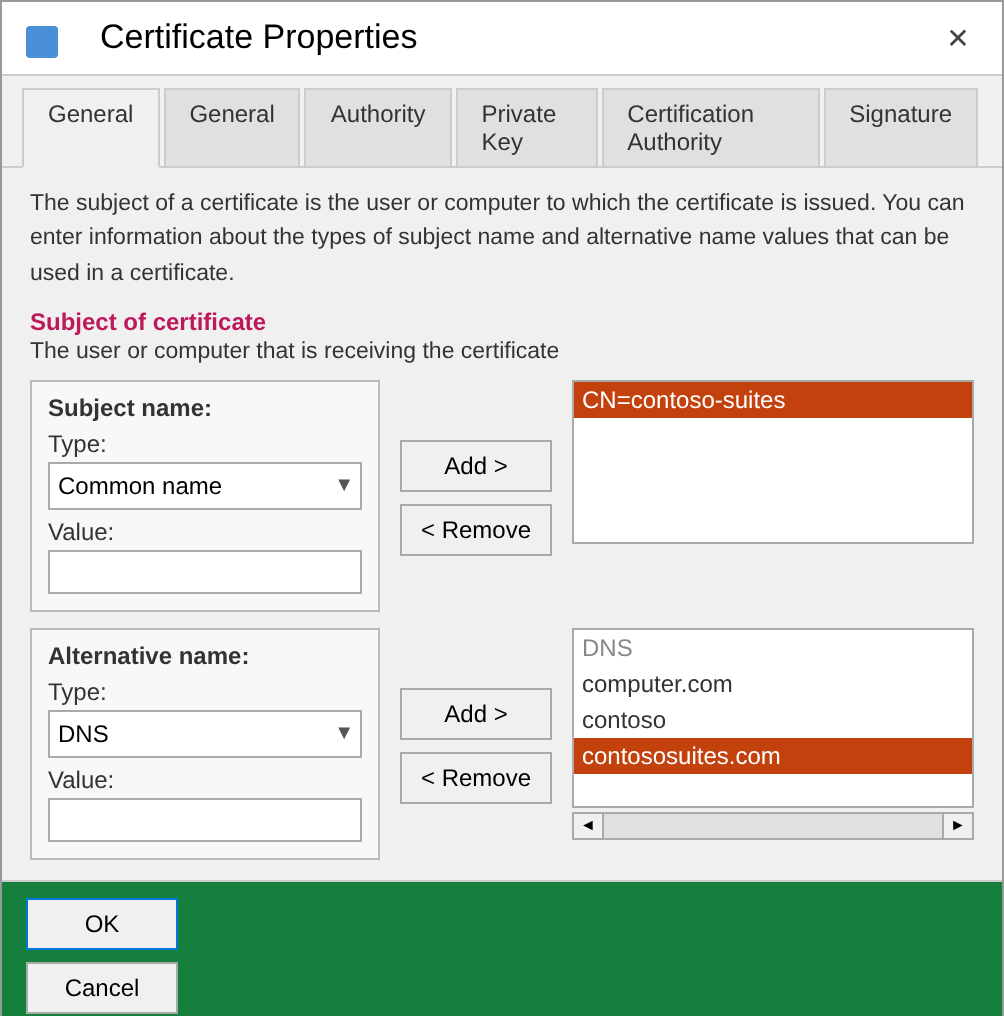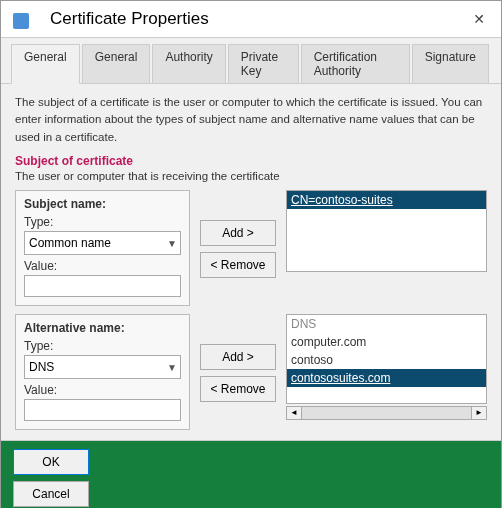--- a/index.html
+++ b/index.html
@@ -171,9 +171,8 @@
       text-overflow: ellipsis;
     }
     .list-box-item.selected {
-      background: #0c4a6e;
+      background: #c2410c;
       color: #fff;
-      text-decoration: underline;
     }
     .list-box-item.dns-header {
       color: #888;

